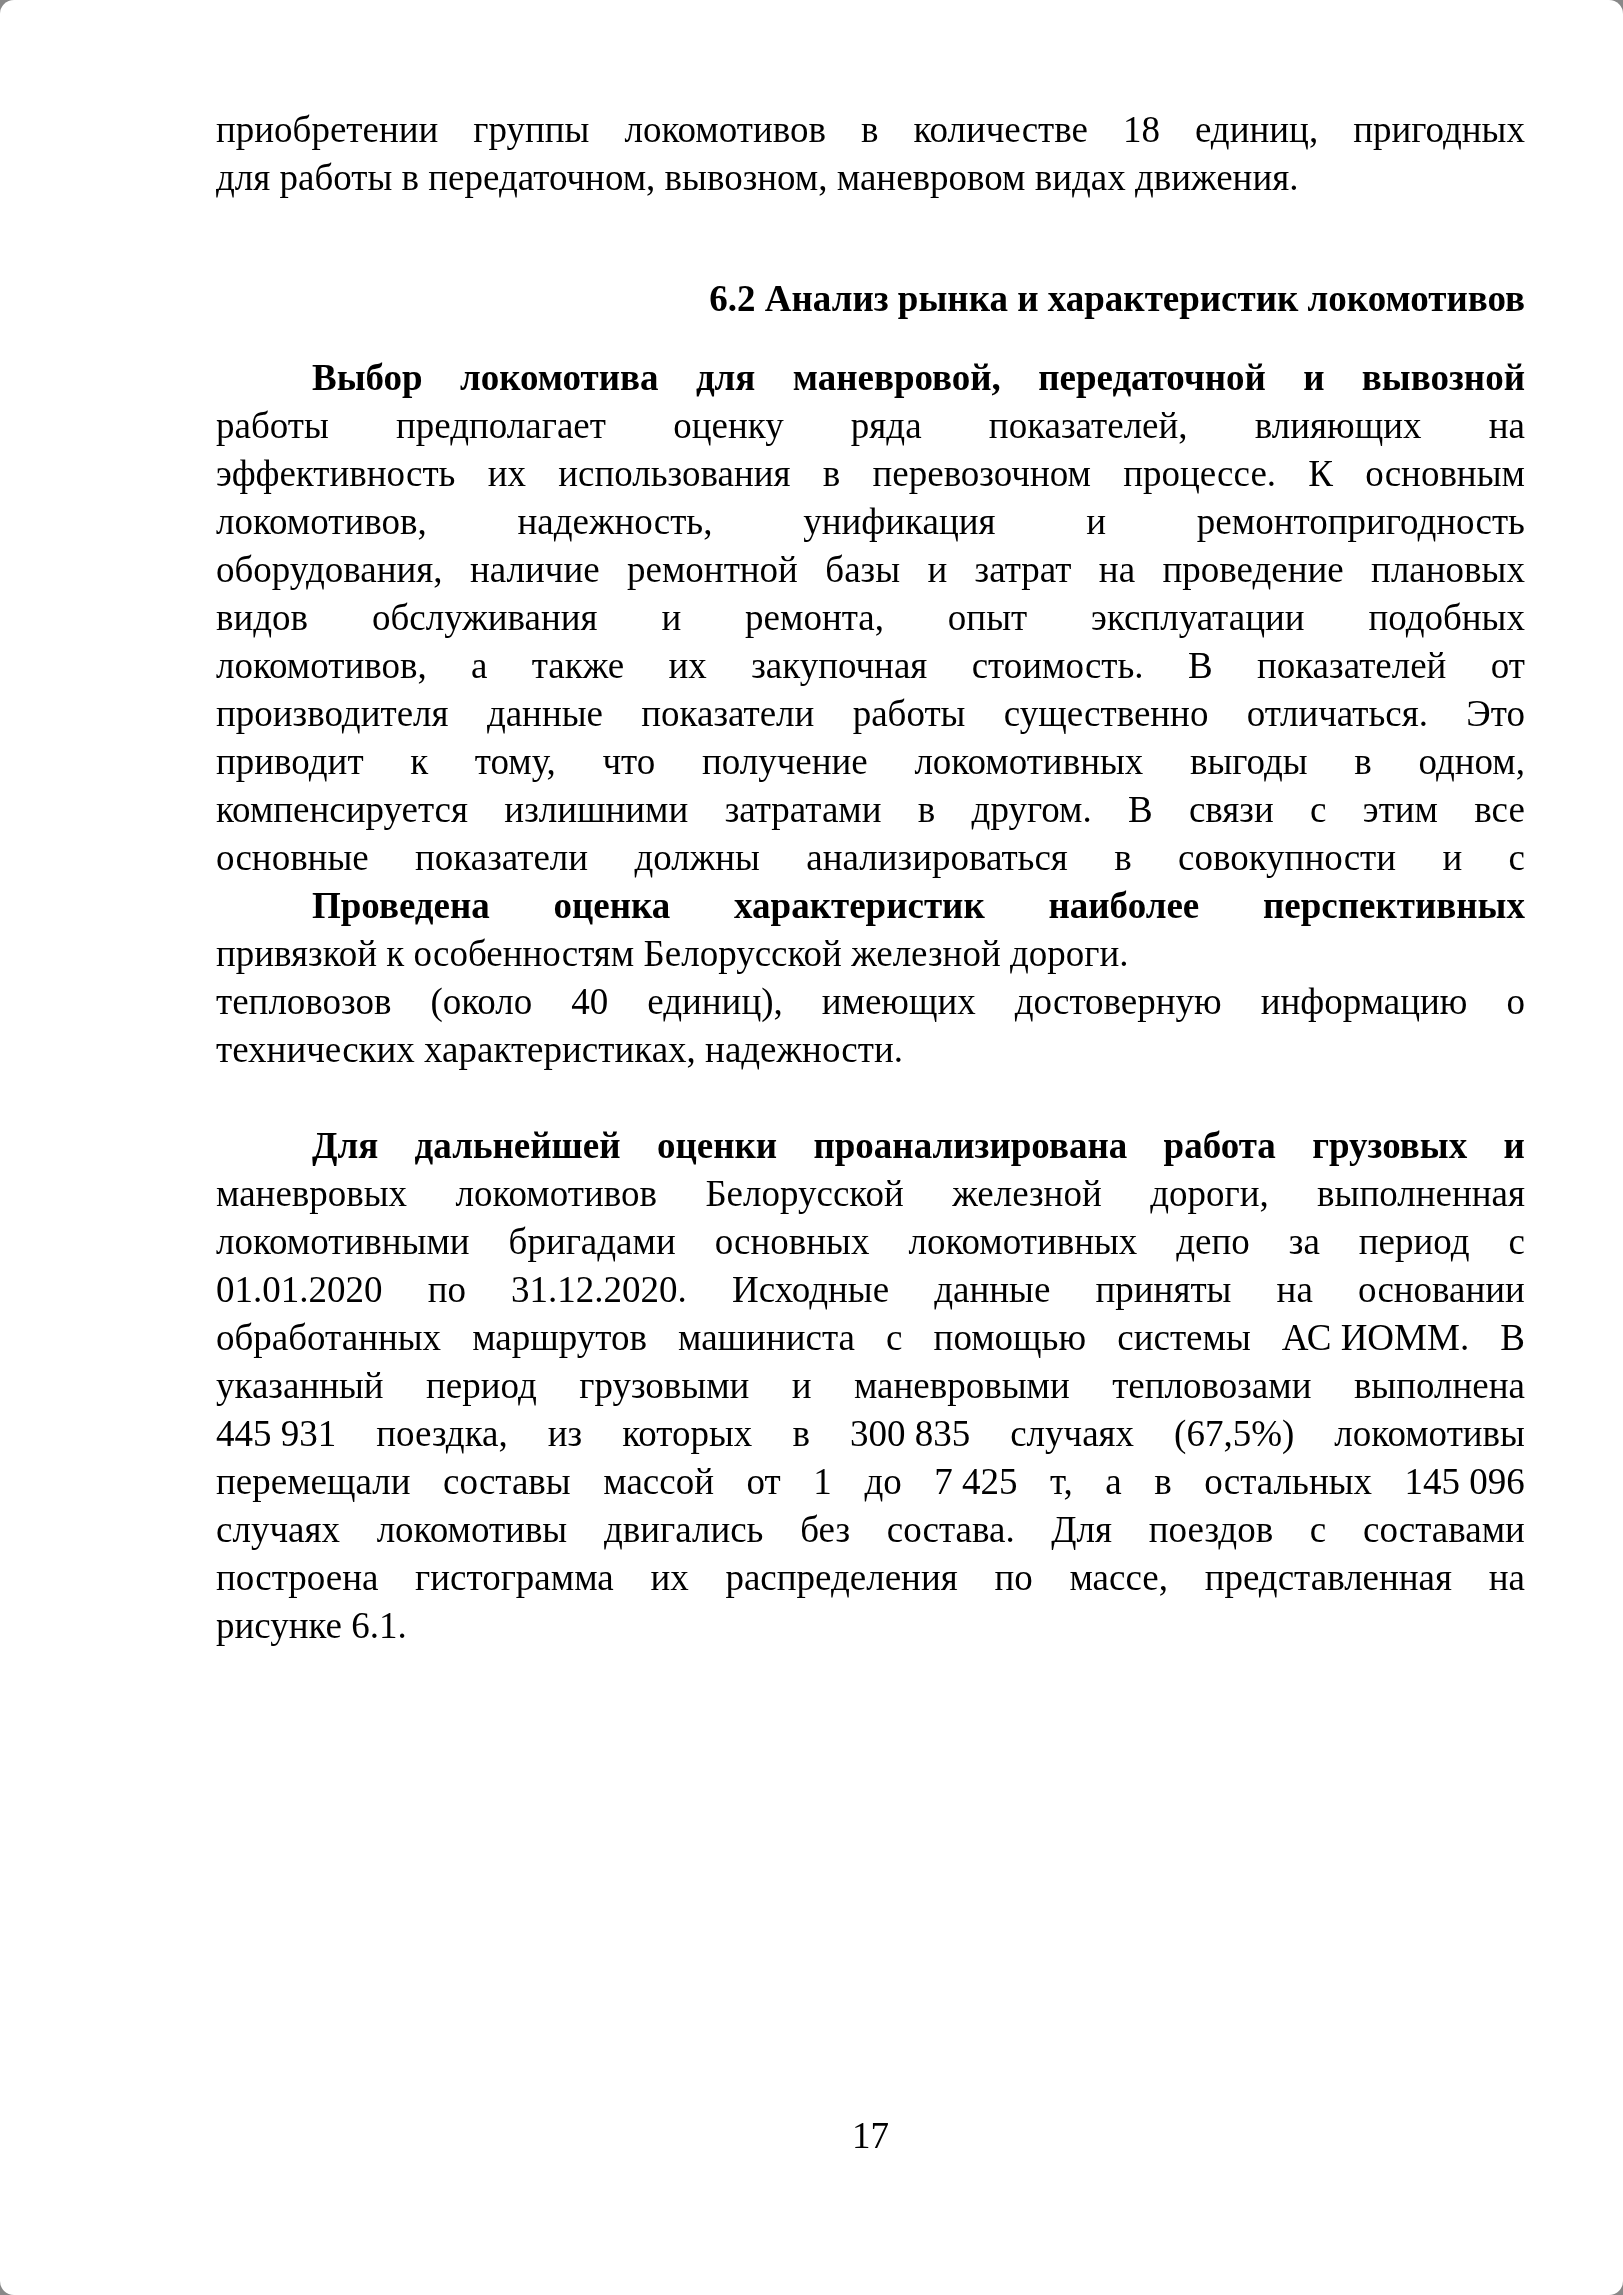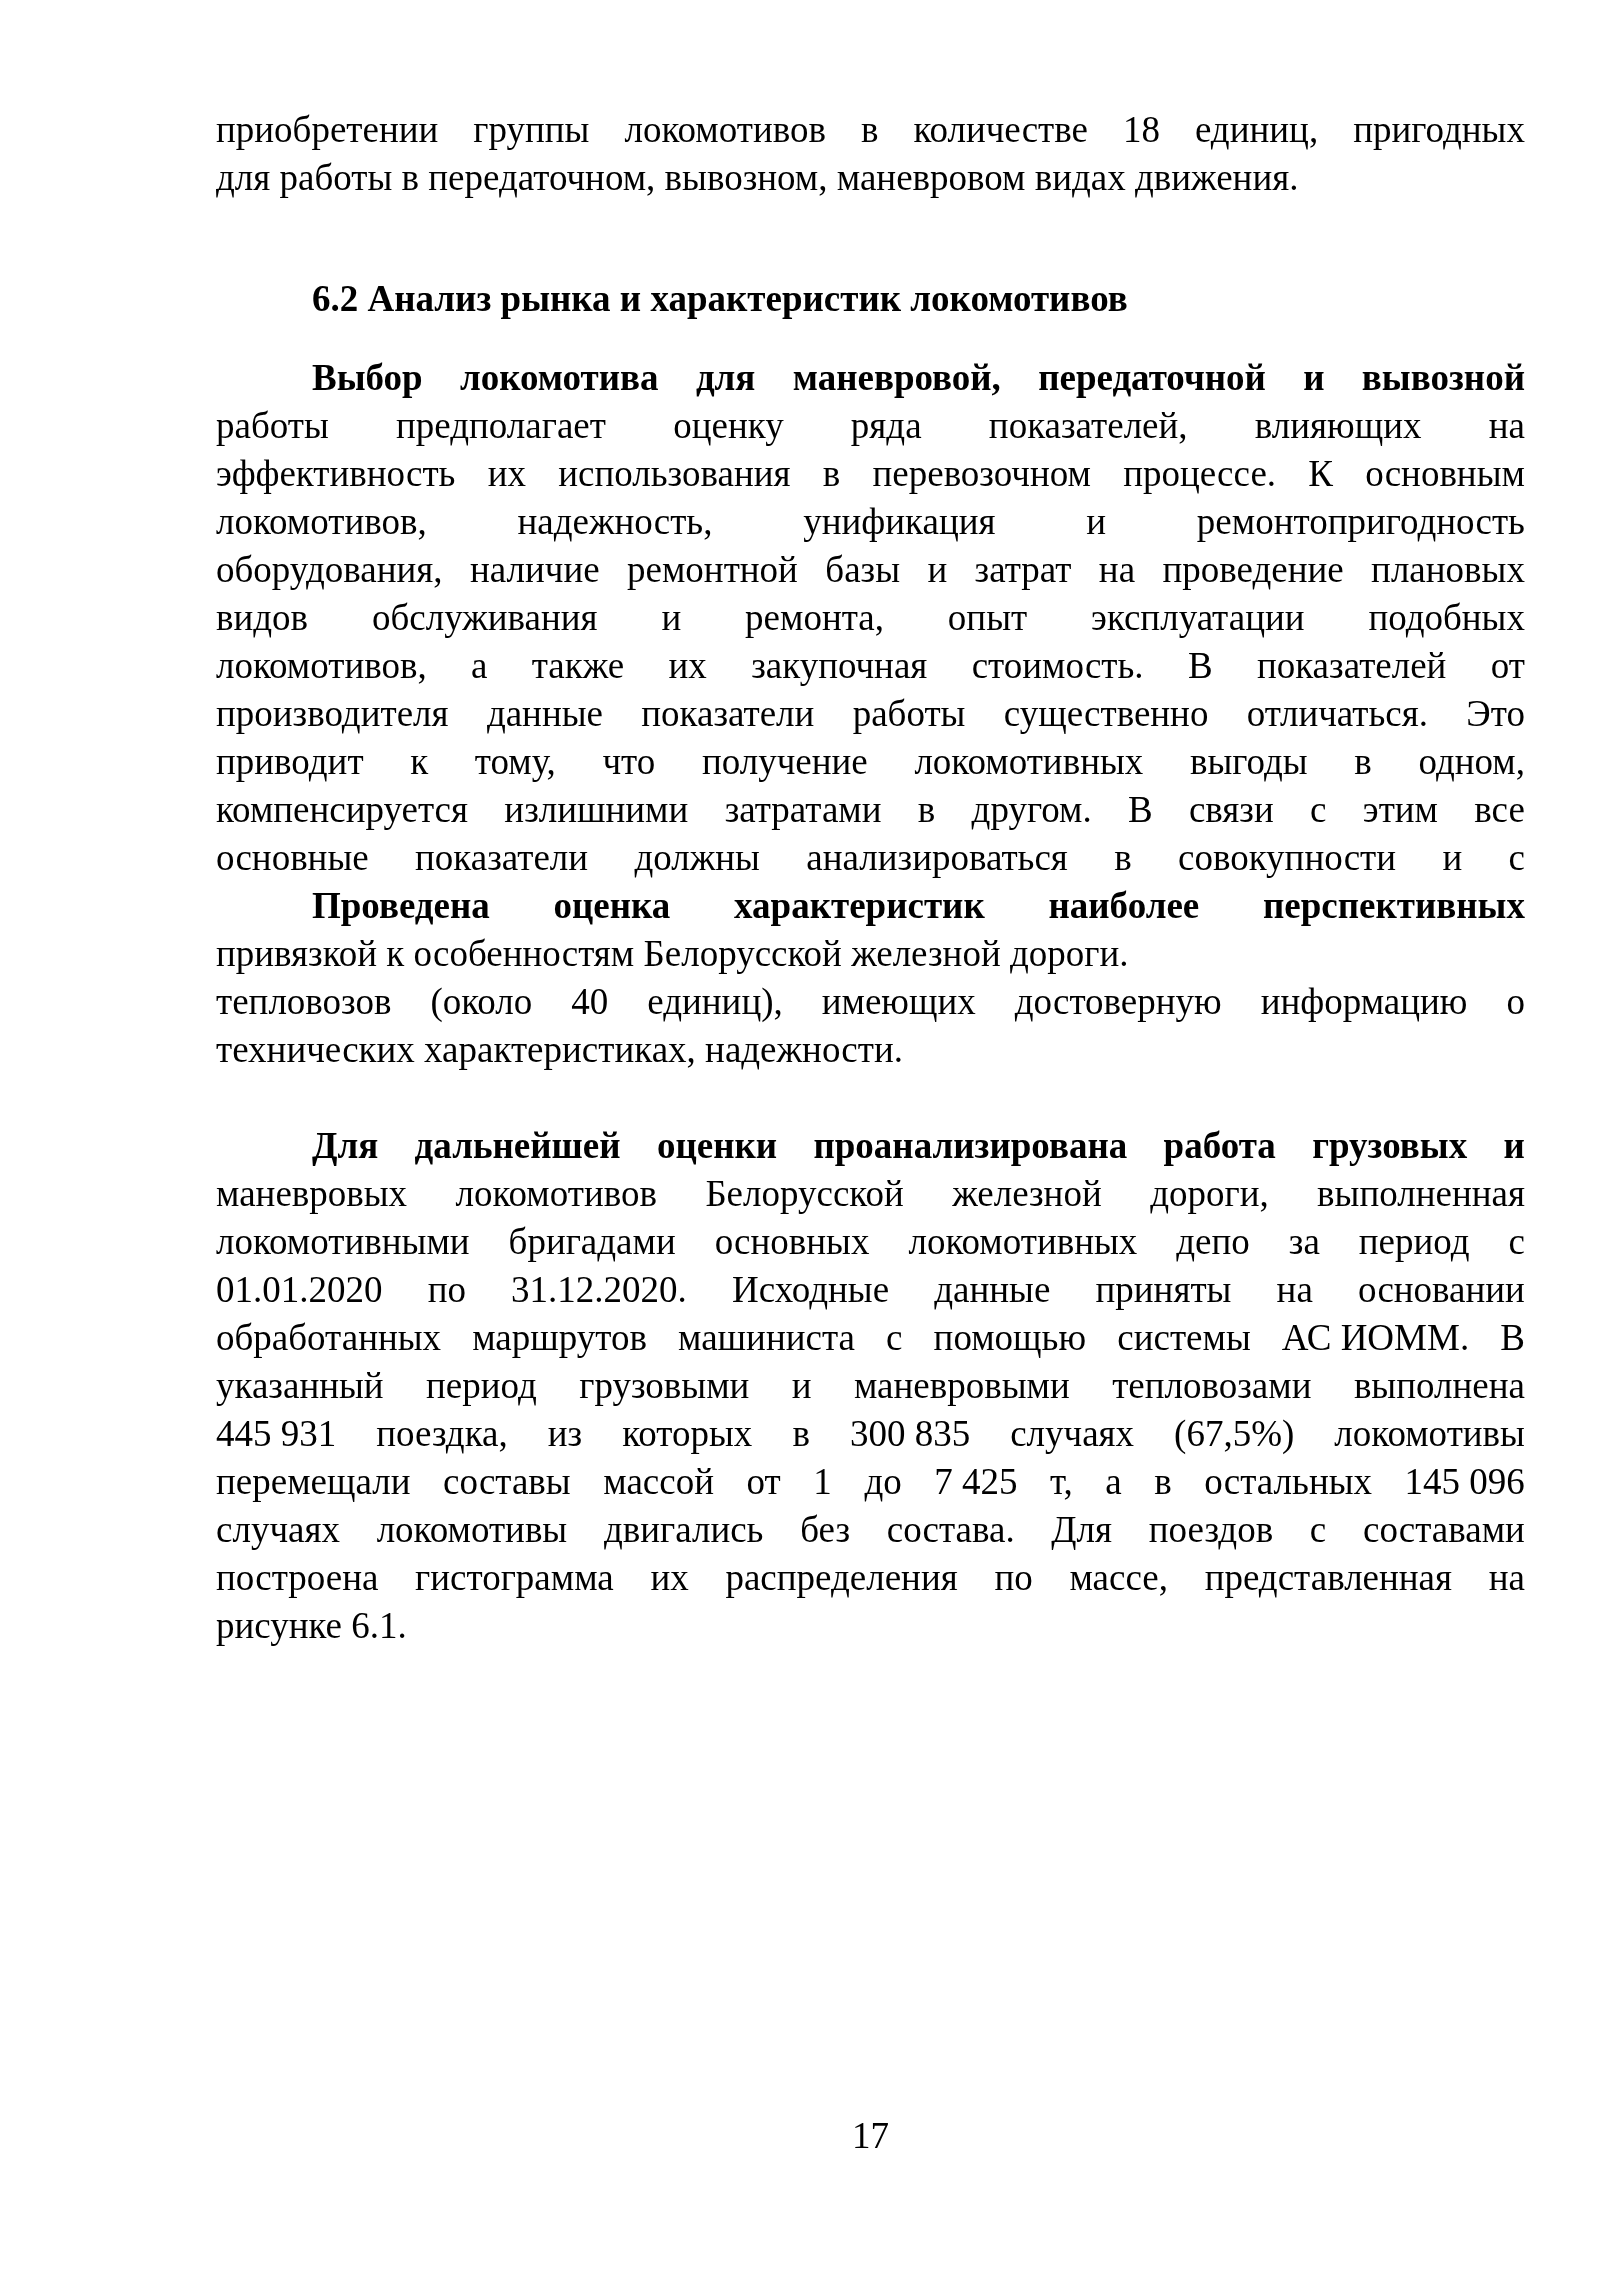--- a/index.html
+++ b/index.html
@@ -15,6 +15,7 @@
     font-family: "Liberation Serif", "DejaVu Serif", serif;
     color: #000000;
     overflow: hidden;
+    border-radius: 14px;
   }
   .text-column {
     position: absolute;

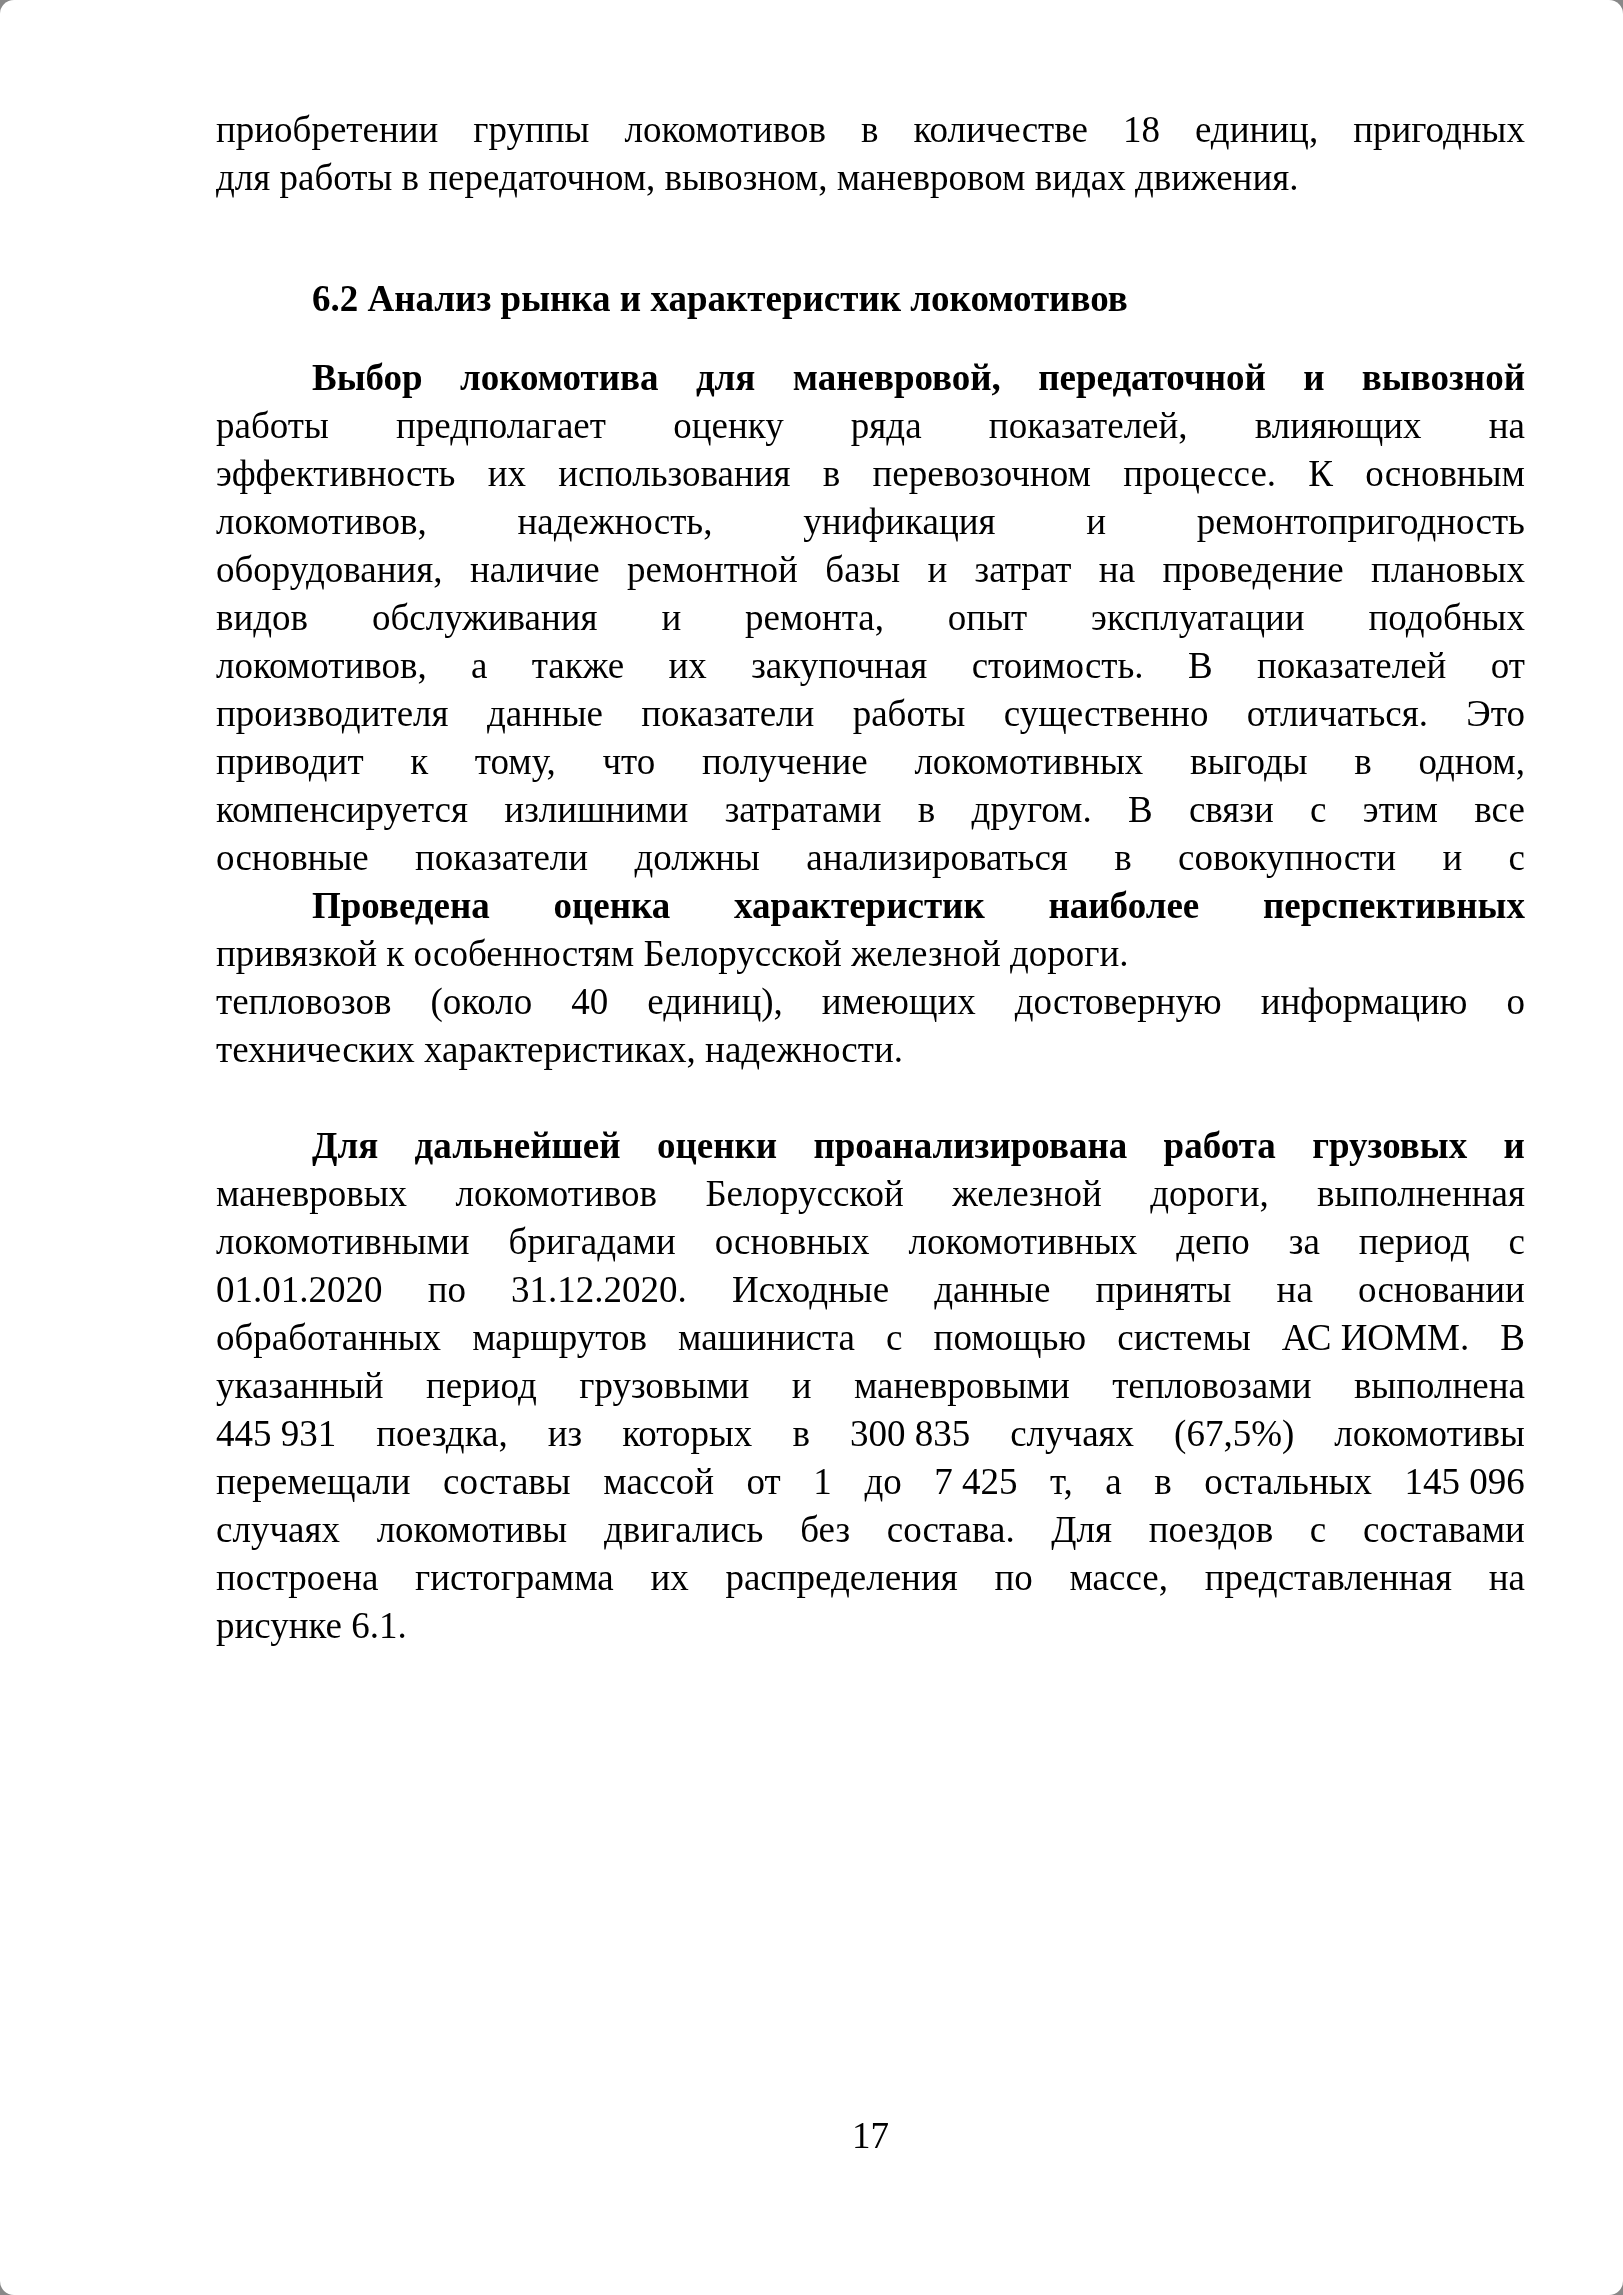--- a/index.html
+++ b/index.html
@@ -48,6 +48,7 @@
     margin-top: 73px;
     margin-bottom: 31px;
     white-space: nowrap;
+    text-align: right;
   }
   .spacer-line {
     height: 48px;

